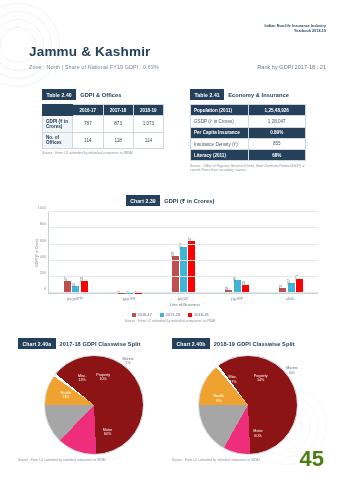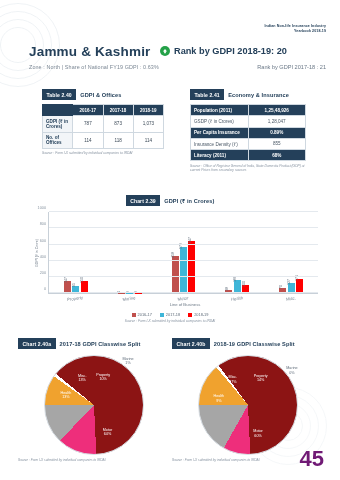--- a/index.html
+++ b/index.html
@@ -140,14 +140,6 @@
   <div class="state-title">Jammu &amp; Kashmir</div>
   <div class="state-sub">Zone : North  |  Share of National FY19 GDPI : 0.63%</div>
 
-  <div class="rank-main">
-    <span class="rank-badge">
-      <svg viewBox="0 0 10 10">
-          <path d="M5 1.5 L8.5 6 L6.4 6 L6.4 8.6 L3.6 8.6 L3.6 6 L1.5 6 Z" fill="#fff"></path>
-        </svg>
-    </span>
-    <span class="rank-main-txt">Rank by GDPI 2018-19: 20</span>
-  </div>
   <div class="rank-prev">Rank by GDPI 2017-18 : 21</div>
 
   <div class="tbl-block" id="tbl-gdpi">

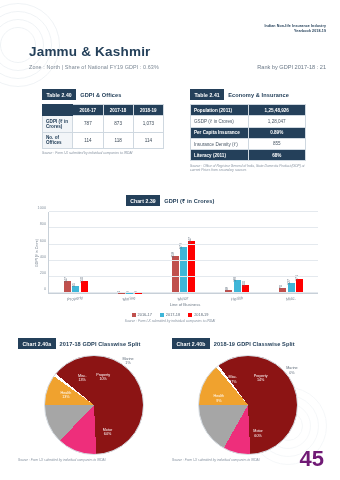--- a/index.html
+++ b/index.html
@@ -112,7 +112,7 @@
             transform:translate(-50%,-50%); white-space:nowrap; }
   .pie-src { font-size:3.2px; color:#8793a1; font-style:italic; margin-top:3px; }
 
-  .pageno { position:absolute; right:16px; bottom:8px; font-size:22px; font-weight:bold; color:#701a75; }
+  .pageno { position:absolute; right:16px; bottom:8px; font-size:22px; font-weight:bold; color:#4d7c0f; }
 </style>
 </head>
 <body>

